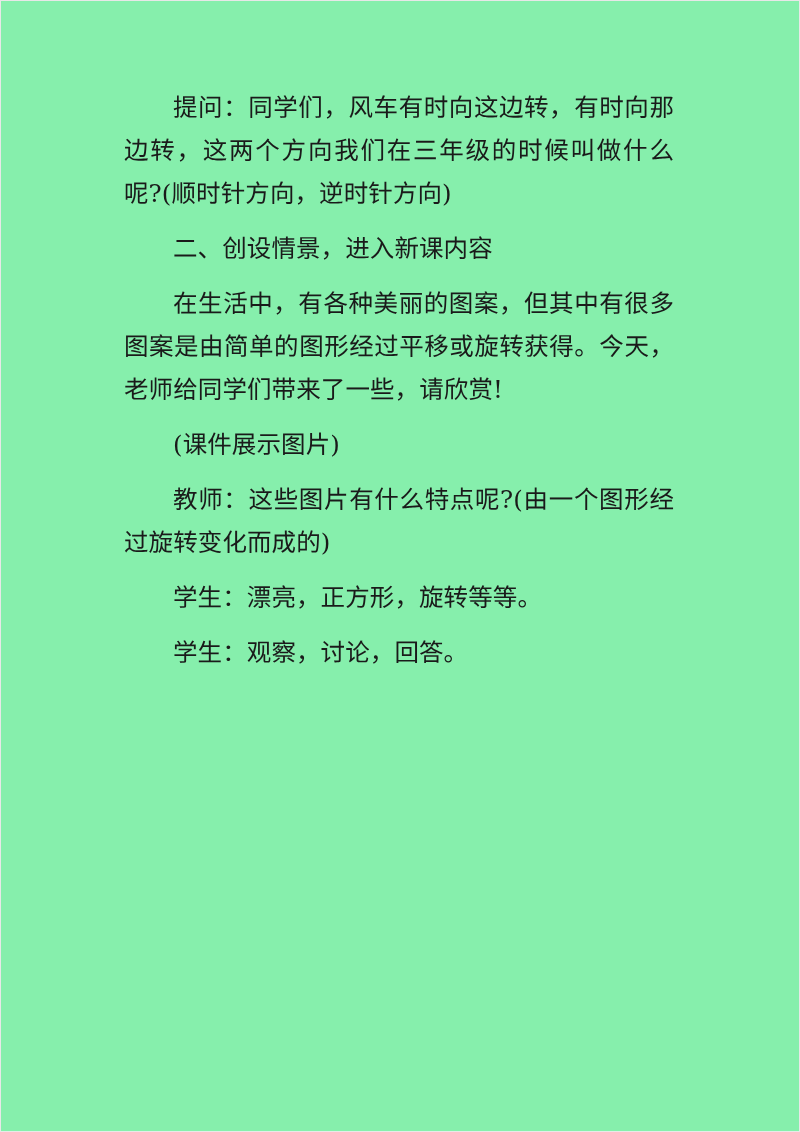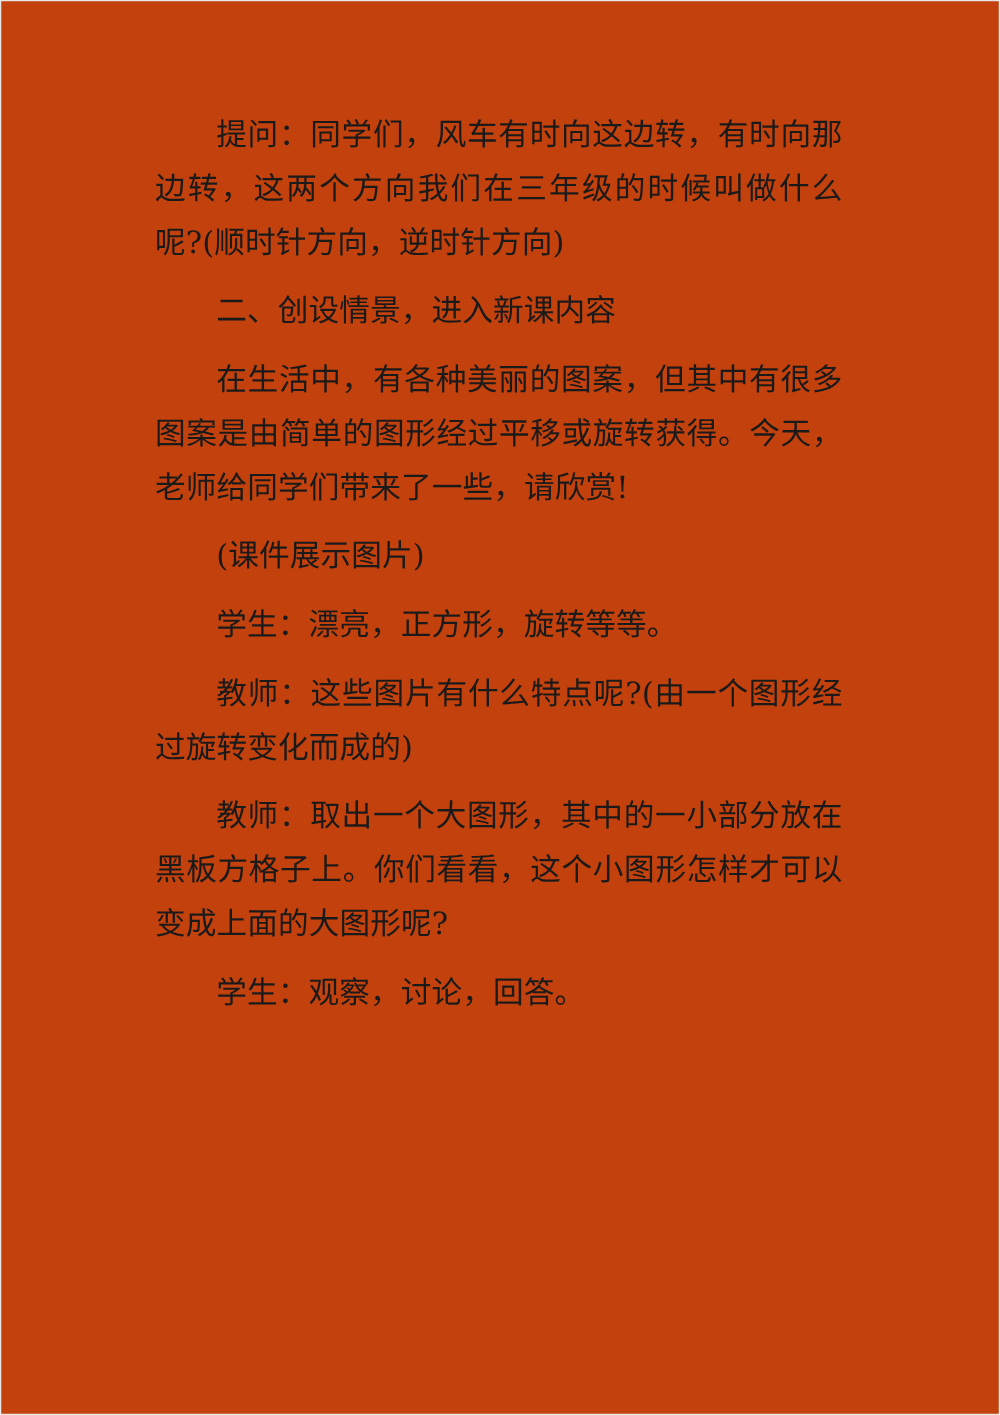--- a/index.html
+++ b/index.html
@@ -14,7 +14,7 @@
     width: 800px;
     height: 1132px;
     margin: 0 auto;
-    background: #c2410c;
+    background: #86efac;
     box-sizing: border-box;
     overflow: hidden;
   }

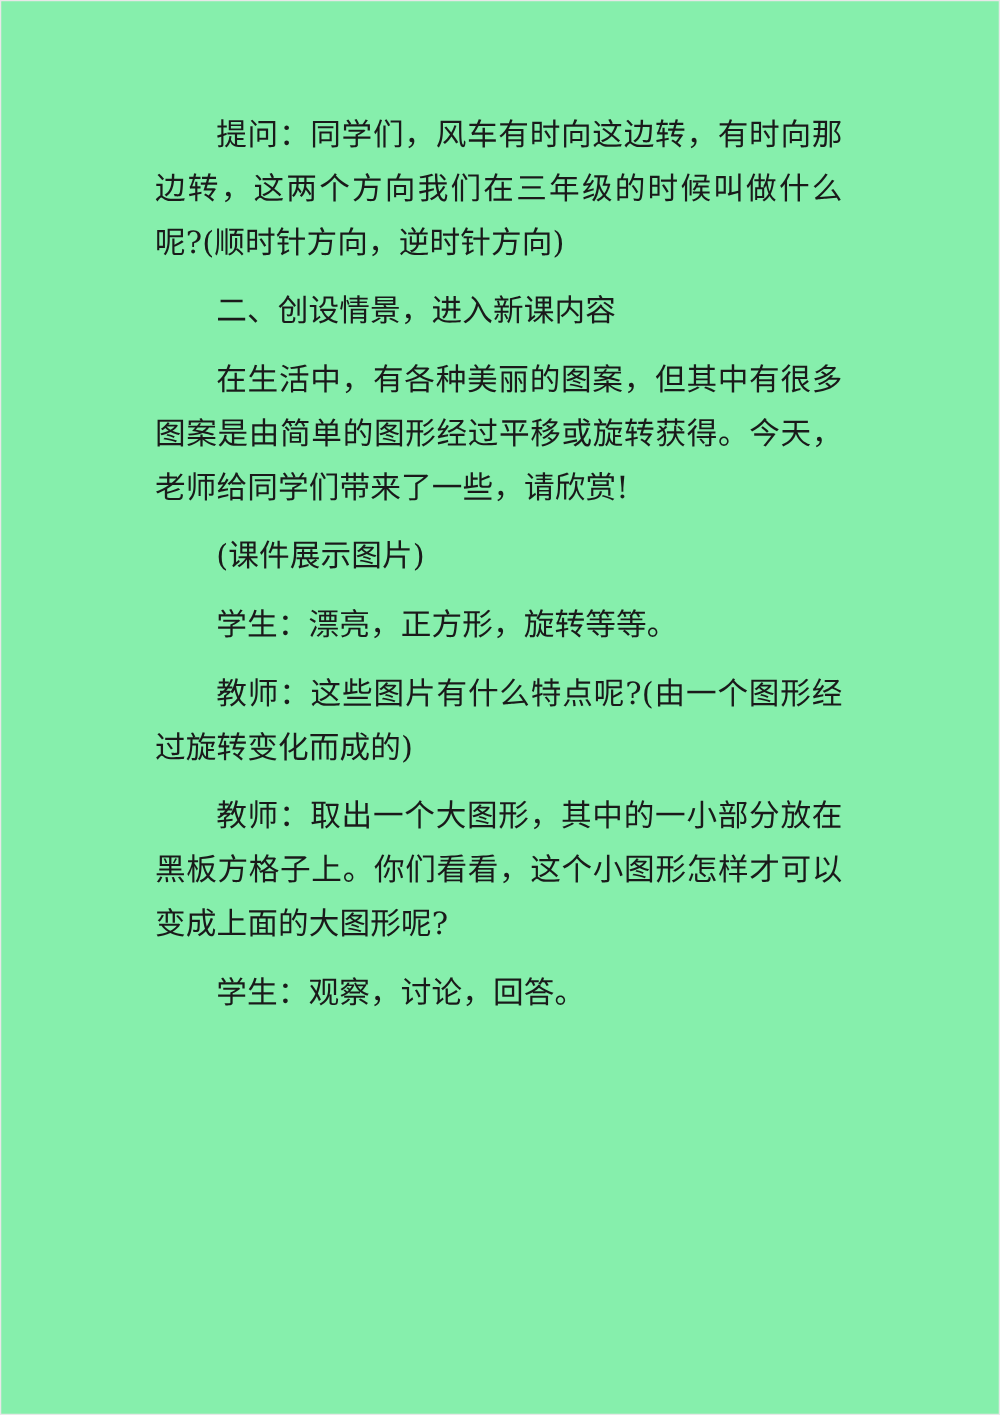--- a/index.html
+++ b/index.html
@@ -69,9 +69,9 @@
 
     <p class="para">(课件展示图片)</p>
 
+    <p class="para">教师：这些图片有什么特点呢?(由一个图形经过旋转变化而成的)</p>
+
     <p class="para">学生：漂亮，正方形，旋转等等。</p>
-
-    <p class="para">教师：这些图片有什么特点呢?(由一个图形经过旋转变化而成的)</p>
 
     <p class="para">教师：取出一个大图形，其中的一小部分放在黑板方格子上。你们看看，这个小图形怎样才可以变成上面的大图形呢?</p>
 

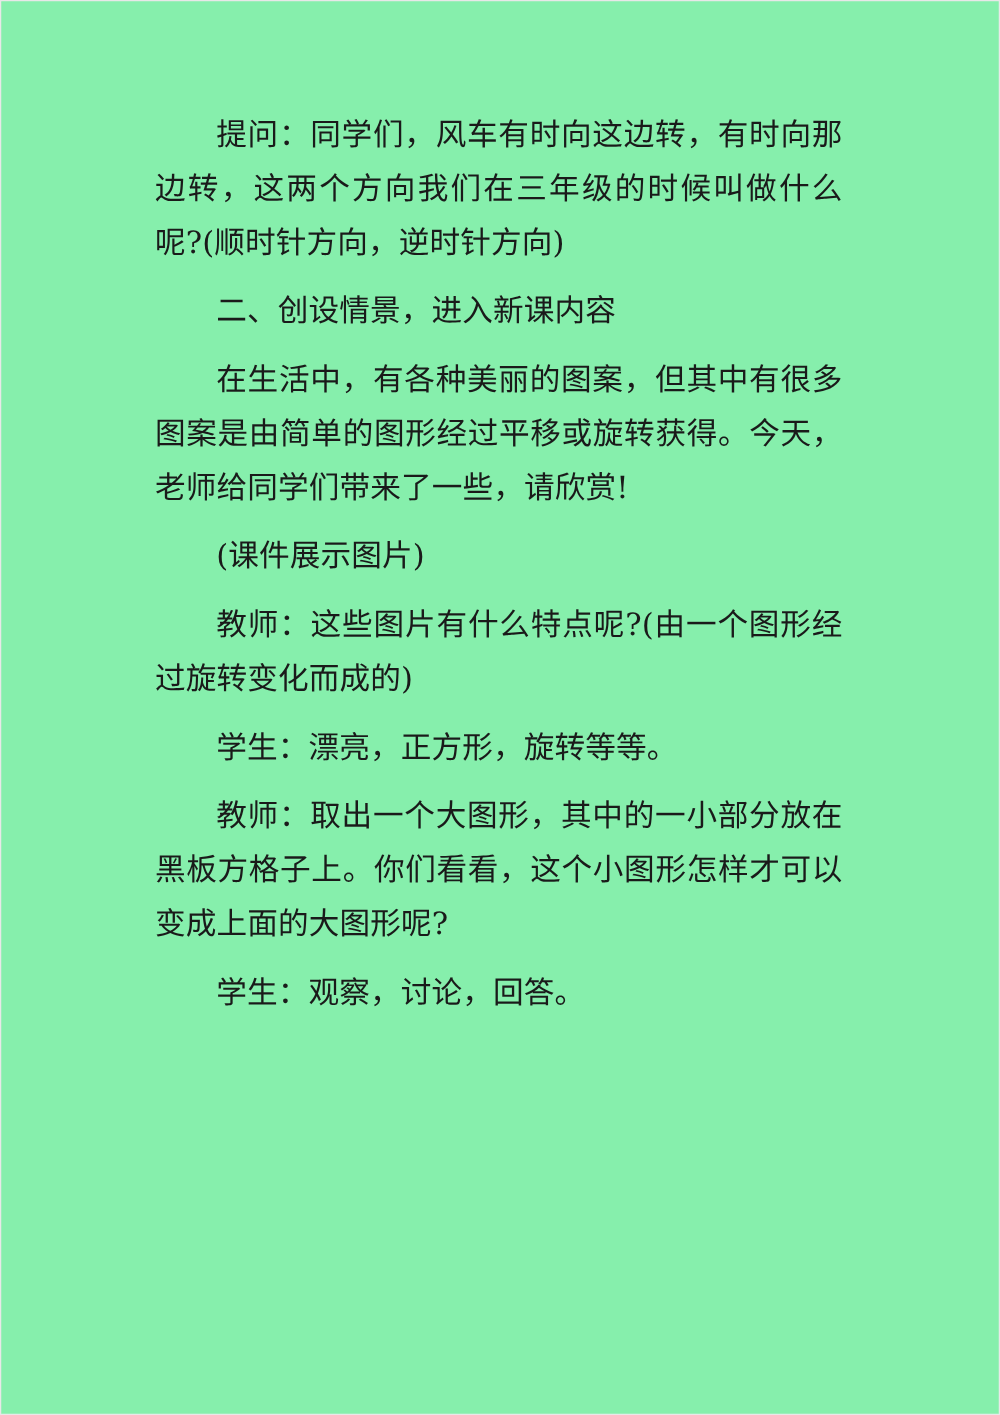--- a/index.html
+++ b/index.html
@@ -73,7 +73,6 @@
 
     <p class="para">学生：漂亮，正方形，旋转等等。</p>
 
-    <p class="para">教师：取出一个大图形，其中的一小部分放在黑板方格子上。你们看看，这个小图形怎样才可以变成上面的大图形呢?</p>
 
     <p class="para">学生：观察，讨论，回答。</p>
   </div>

